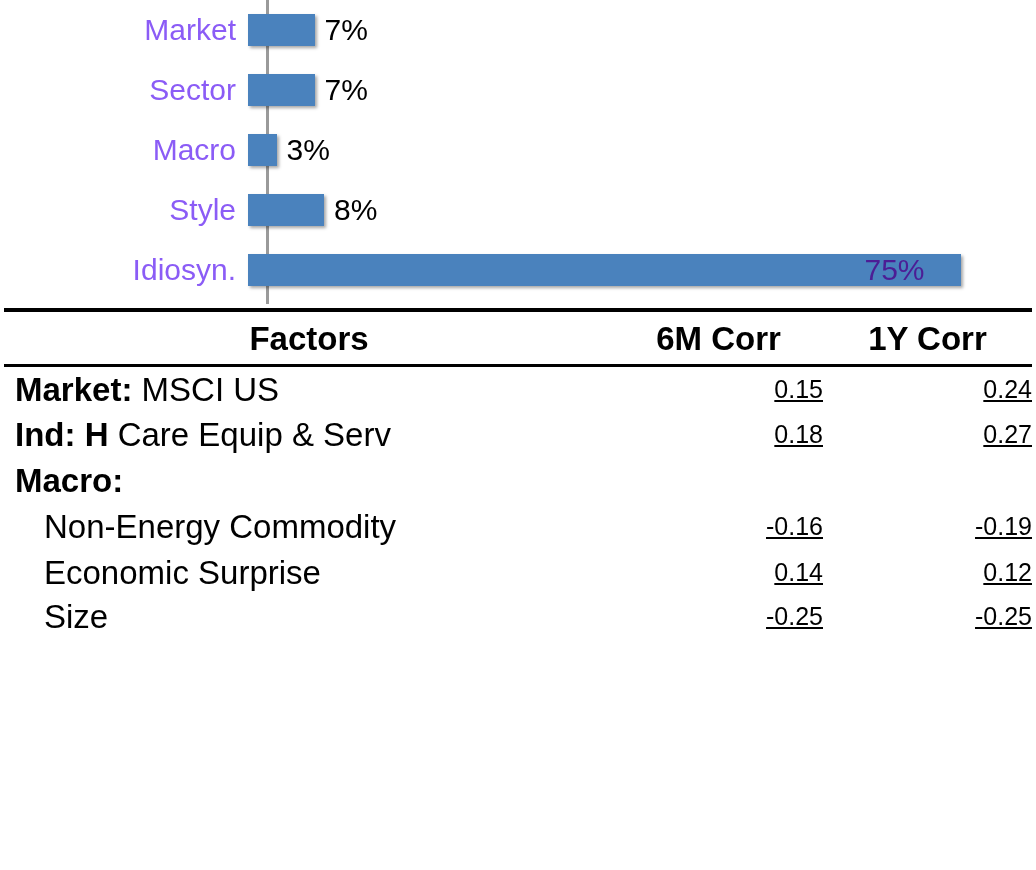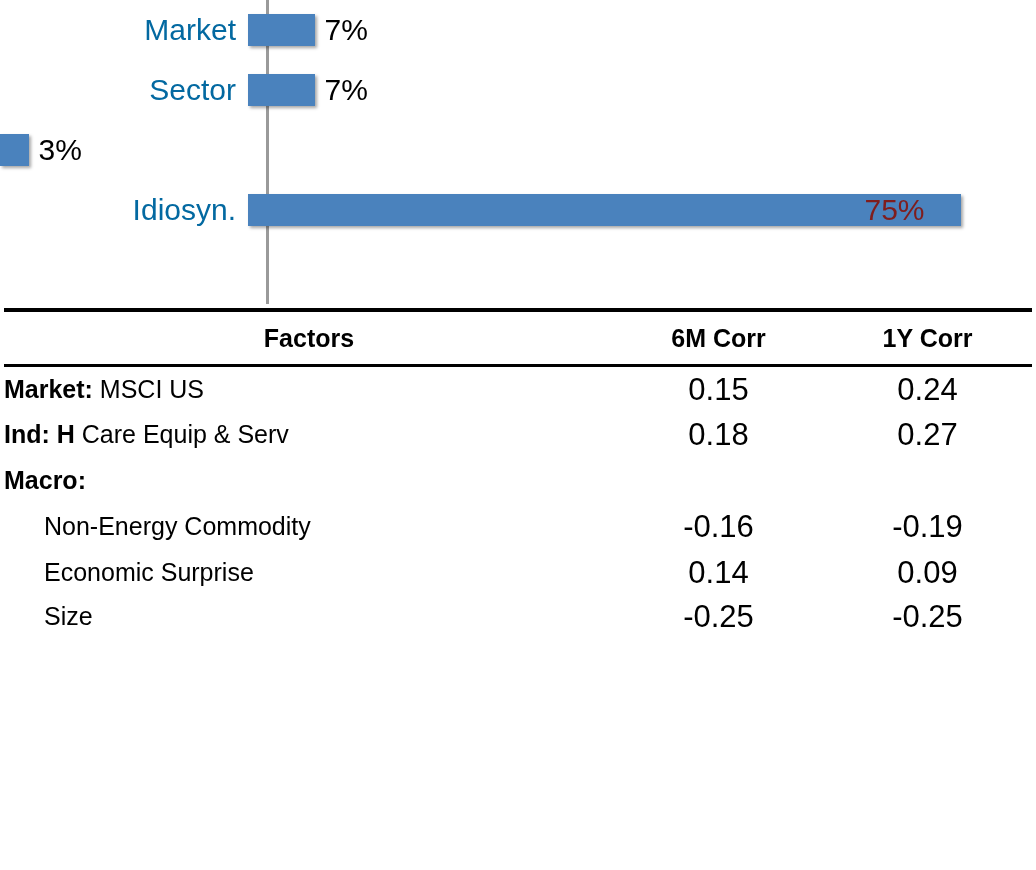--- a/index.html
+++ b/index.html
@@ -44,7 +44,7 @@
     padding-right: 12px;
     font-size: 30px;
     line-height: 1;
-    color: #0369a1;
+    color: #8b5cf6;
     box-sizing: border-box;
     white-space: nowrap;
   }

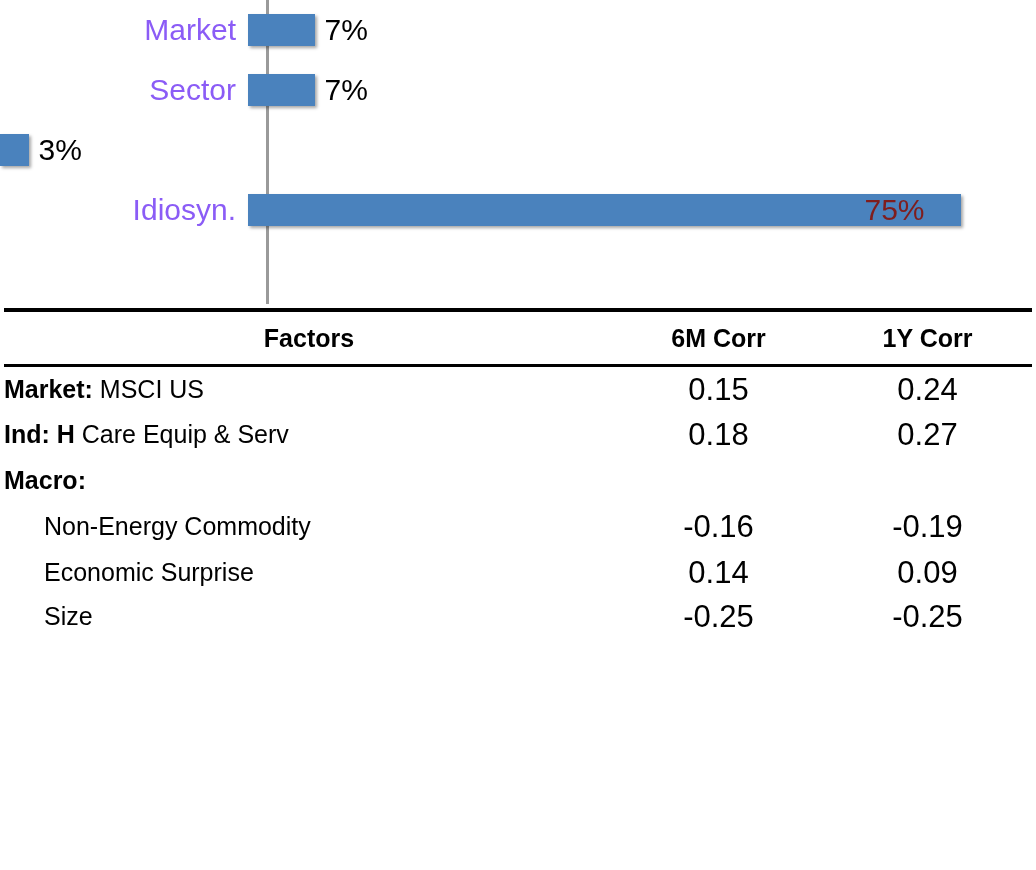--- a/index.html
+++ b/index.html
@@ -148,6 +148,7 @@
           </div>
         </div>
         <div class="chart-row">
+          <div class="cat-label">Macro</div>
           <div class="bar-area">
             <div class="bar" style="width: 28.5px; background: rgb(74, 130, 189);"></div>
             <div class="bar-value">3%</div>

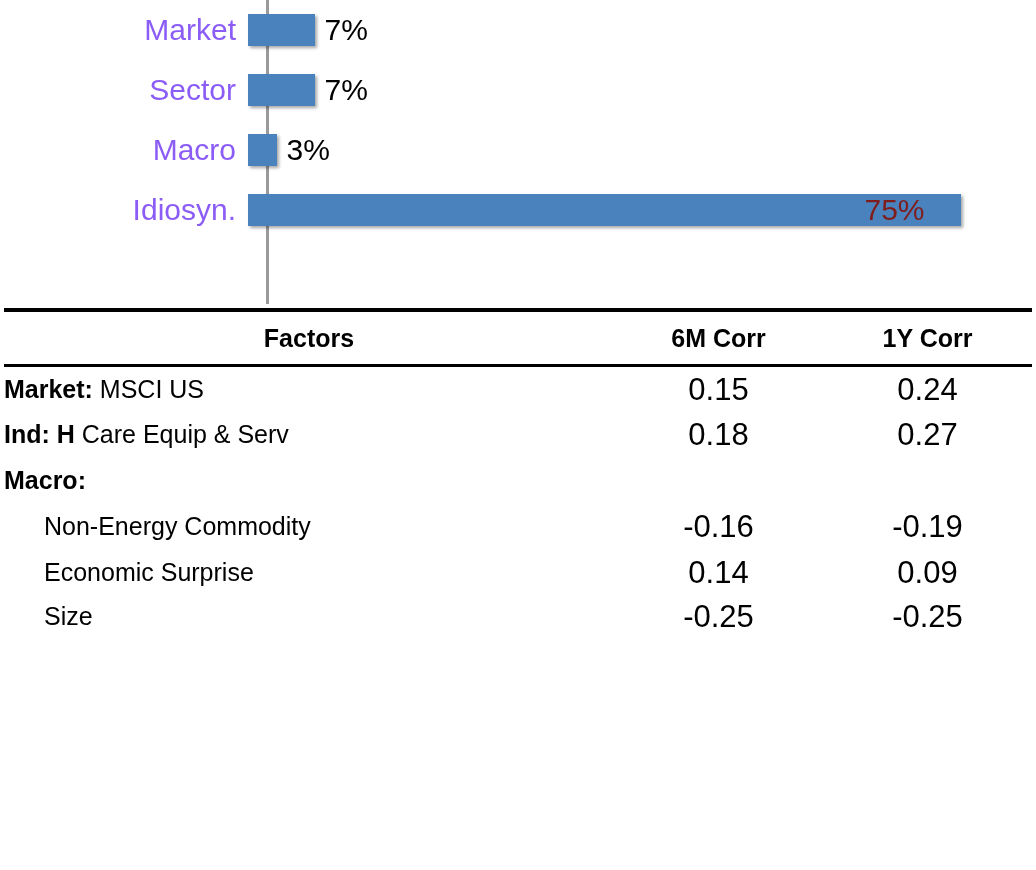--- a/index.html
+++ b/index.html
@@ -152,6 +152,13 @@
           <div class="bar-area">
             <div class="bar" style="width: 28.5px; background: rgb(74, 130, 189);"></div>
             <div class="bar-value">3%</div>
+          </div>
+        </div>
+        <div class="chart-row">
+          <div class="cat-label">Style</div>
+          <div class="bar-area">
+            <div class="bar" style="width: 76px; background: rgb(74, 130, 189);"></div>
+            <div class="bar-value">8%</div>
           </div>
         </div>
         <div class="chart-row">

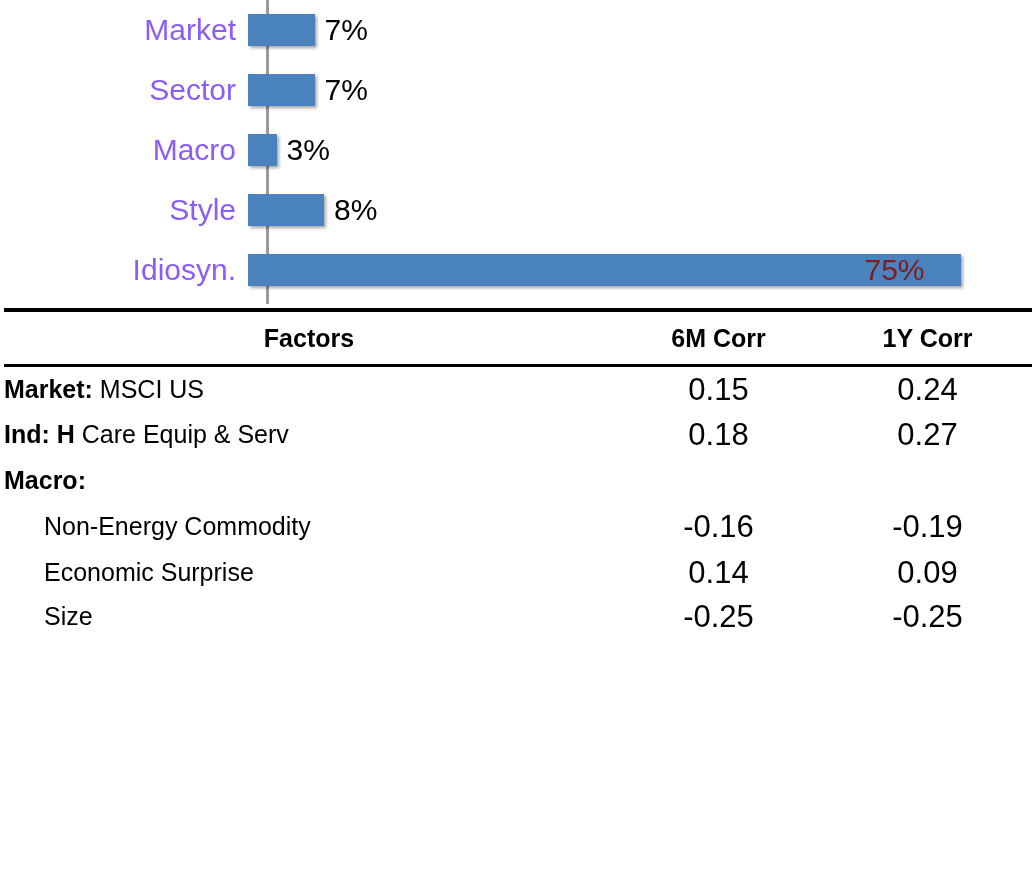--- a/index.html
+++ b/index.html
@@ -68,7 +68,7 @@
   }
   .bar-value.inside {
     margin-left: -96px;
-    color: #7f1d1d;
+    color: #4c1d95;
   }
   .axis-line {
     position: absolute;

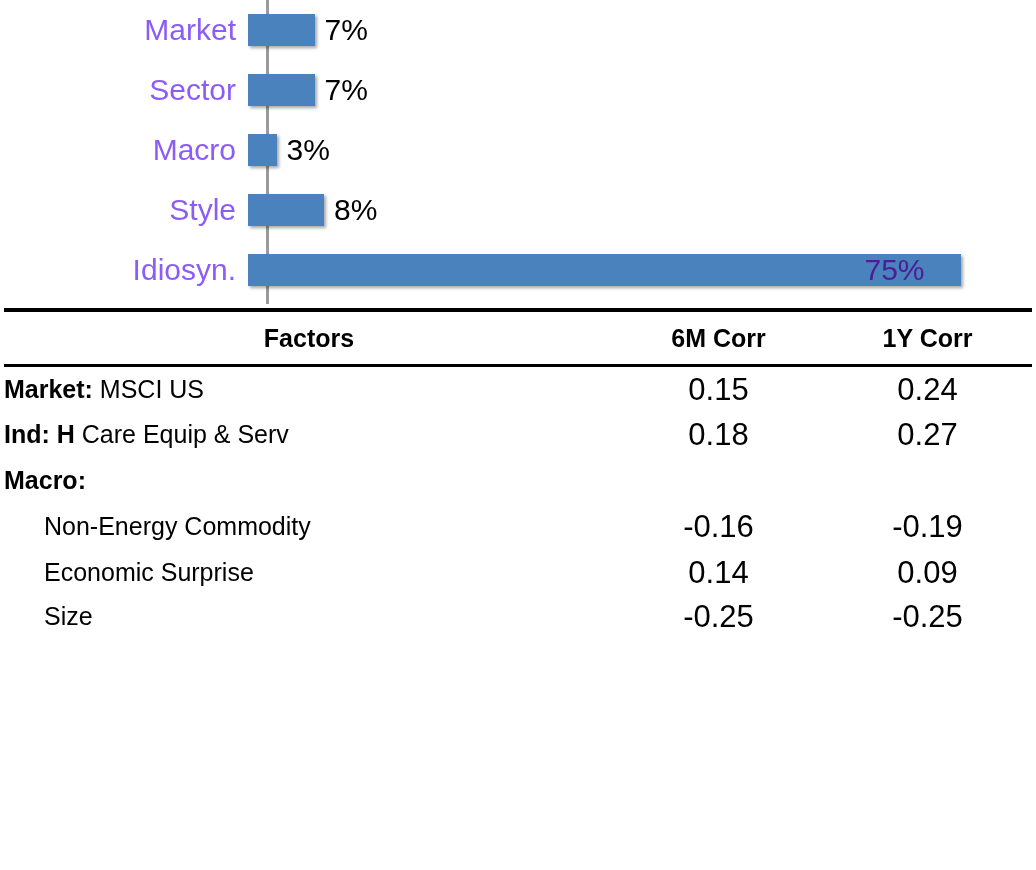--- a/index.html
+++ b/index.html
@@ -94,7 +94,7 @@
   table.ftable th,
   table.ftable td {
     padding: 0;
-    font-size: 25px;
+    font-size: 33px;
     line-height: 1;
     vertical-align: middle;
   }

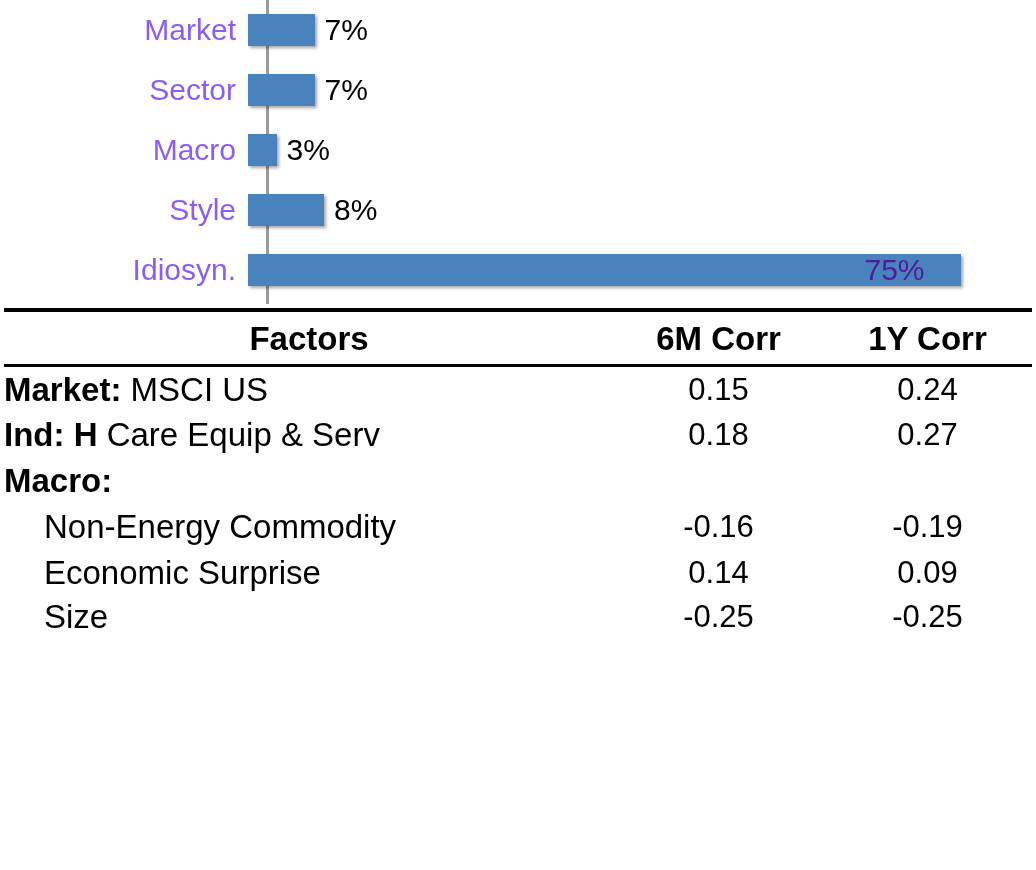--- a/index.html
+++ b/index.html
@@ -121,7 +121,7 @@
     padding-left: 4px;
     white-space: nowrap;
   }
-  td.factor .lead { font-weight: bold; }
+  td.factor .lead { font-weight: bold; margin-left: 11px; }
   td.factor.indent { padding-left: 40px; }
   td.factor.group  { font-weight: bold; }
 </style>

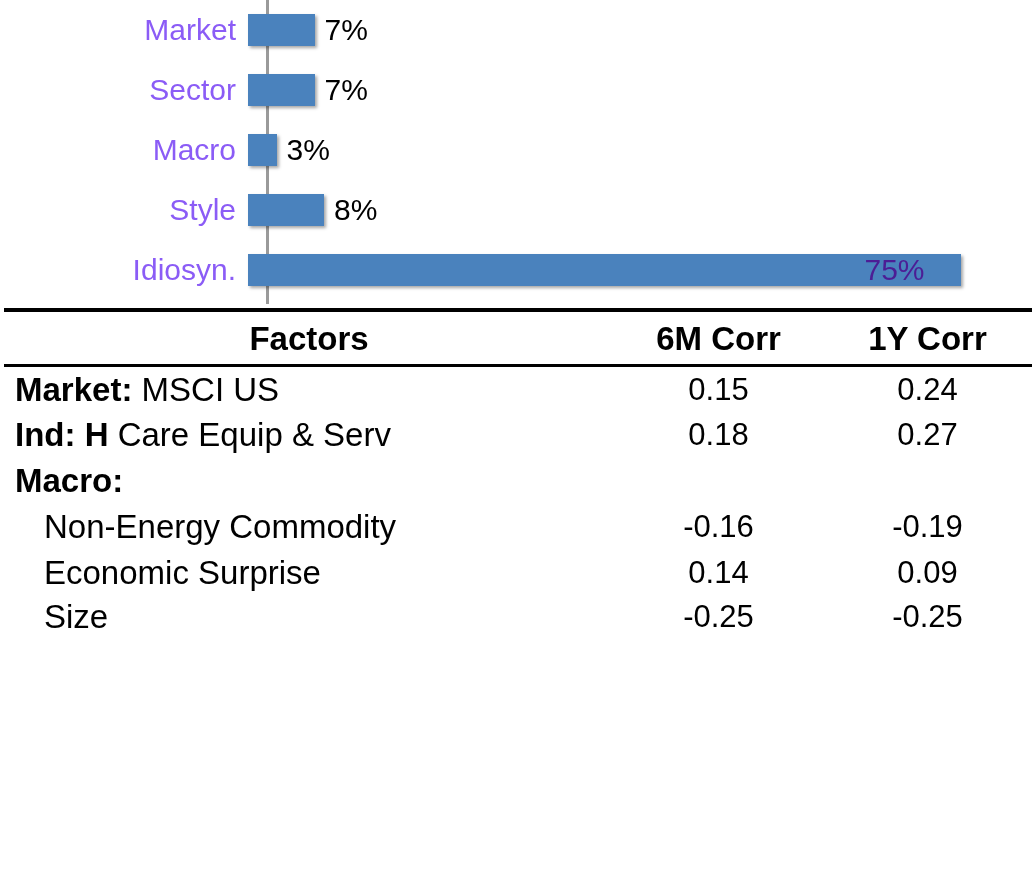--- a/index.html
+++ b/index.html
@@ -113,8 +113,9 @@
   tbody tr { height: 46px; }
   tbody tr.last-row td { padding-bottom: 4px; }
   tbody td.num {
-    text-align: center;
-    font-size: 31px;
+    text-align: right;
+    font-size: 25px;
+    text-decoration: underline;
   }
   td.factor {
     text-align: left;

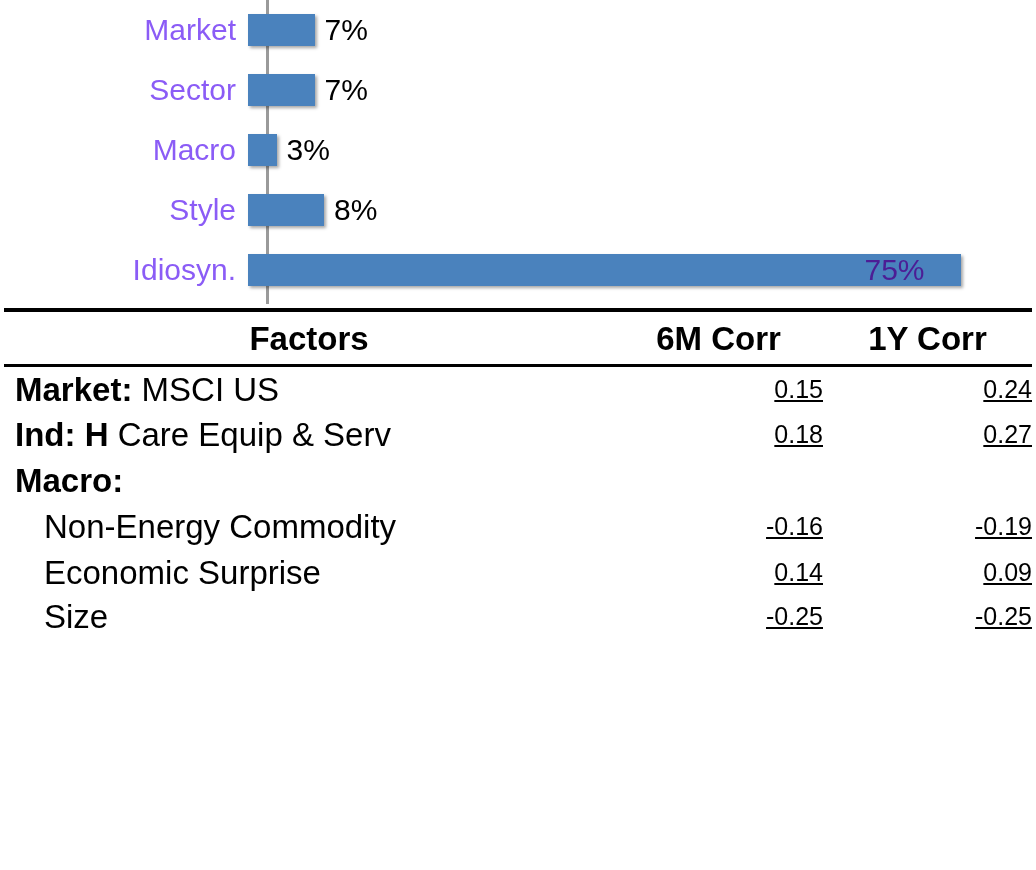--- a/index.html
+++ b/index.html
@@ -210,7 +210,7 @@
           <tr>
             <td class="factor indent"><span>Economic Surprise</span></td>
             <td class="num">0.14</td>
-            <td class="num">0.09</td>
+            <td class="num">0.12</td>
           </tr>
           <tr class="last-row">
             <td class="factor indent"><span>Size</span></td>

